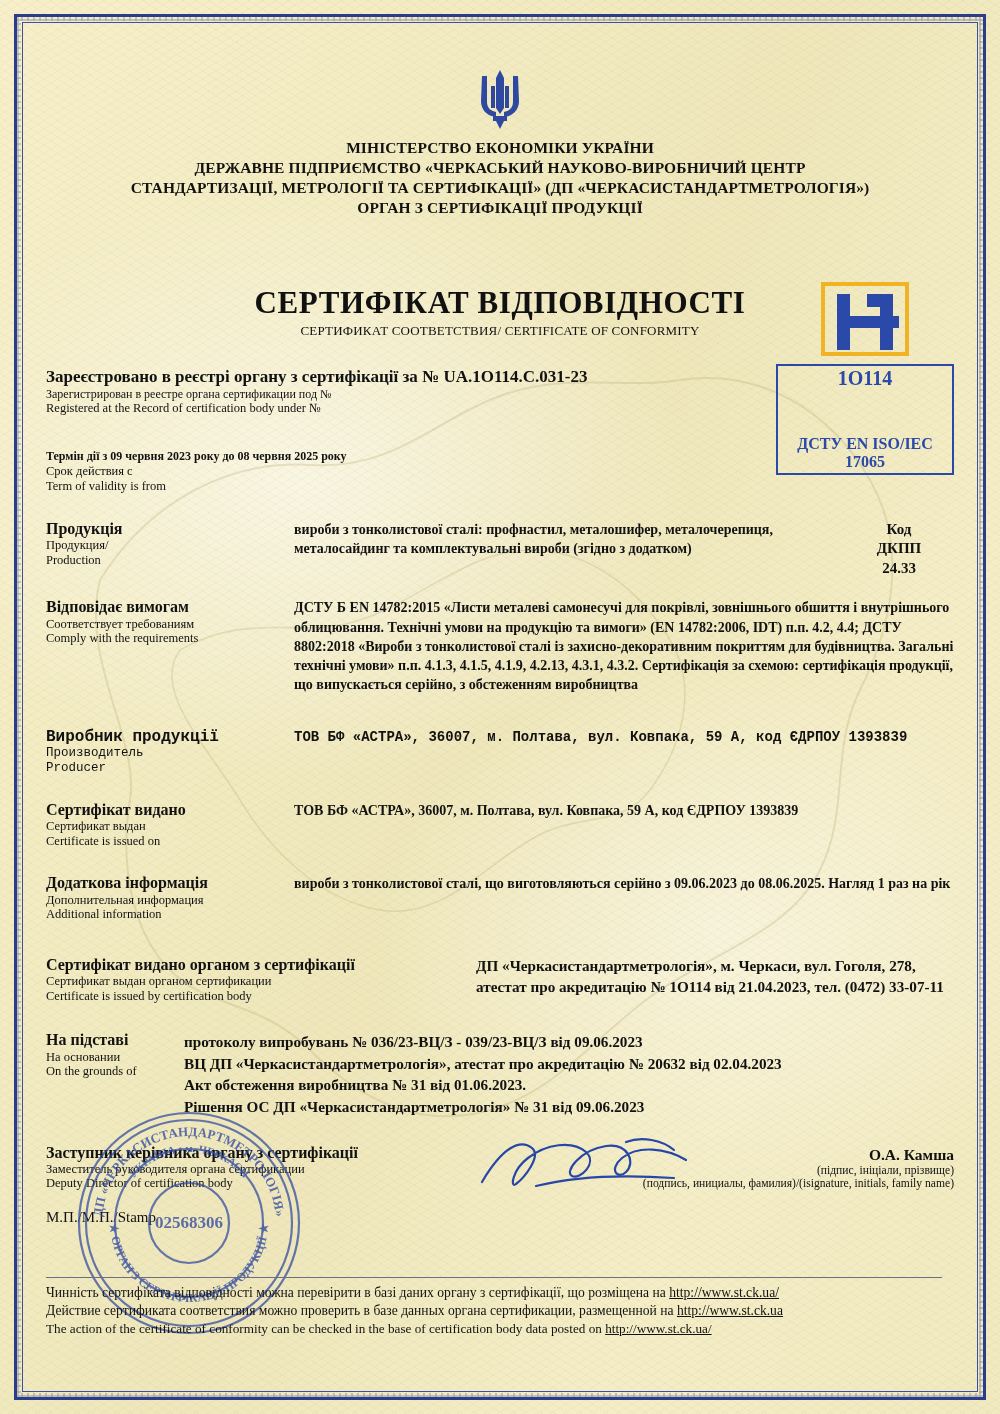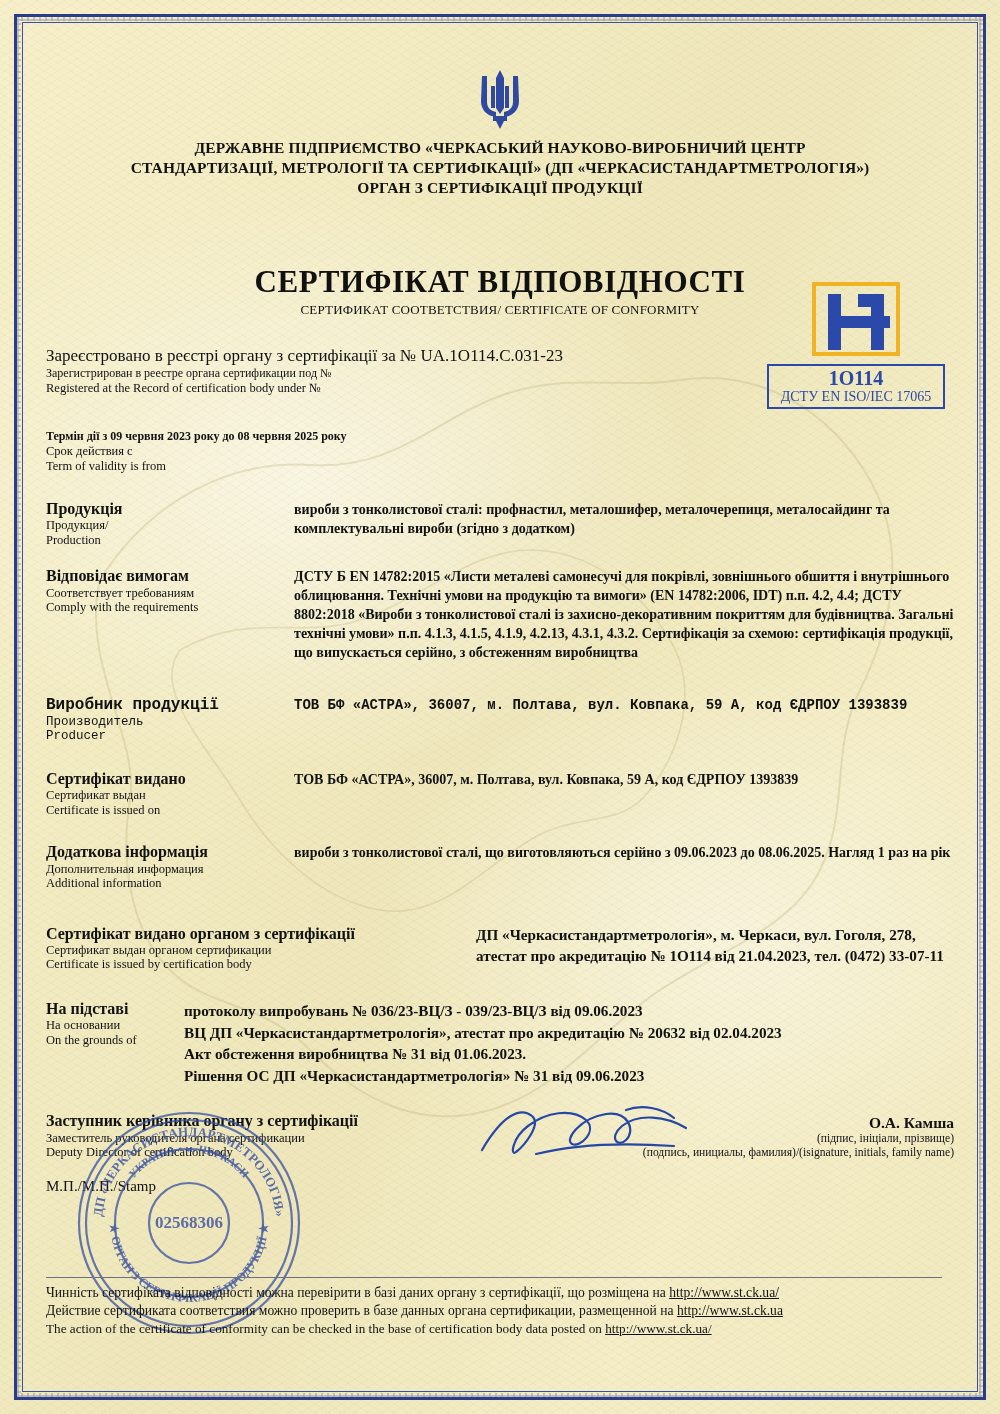--- a/index.html
+++ b/index.html
@@ -294,6 +294,7 @@
     </div>
 
     <div class="header-lines">
+      <div>МІНІСТЕРСТВО ЕКОНОМІКИ УКРАЇНИ</div>
       <div>ДЕРЖАВНЕ ПІДПРИЄМСТВО «ЧЕРКАСЬКИЙ НАУКОВО-ВИРОБНИЧИЙ ЦЕНТР</div>
       <div>СТАНДАРТИЗАЦІЇ, МЕТРОЛОГІЇ ТА СЕРТИФІКАЦІЇ» (ДП «ЧЕРКАСИСТАНДАРТМЕТРОЛОГІЯ»)</div>
       <div>ОРГАН З СЕРТИФІКАЦІЇ ПРОДУКЦІЇ</div>

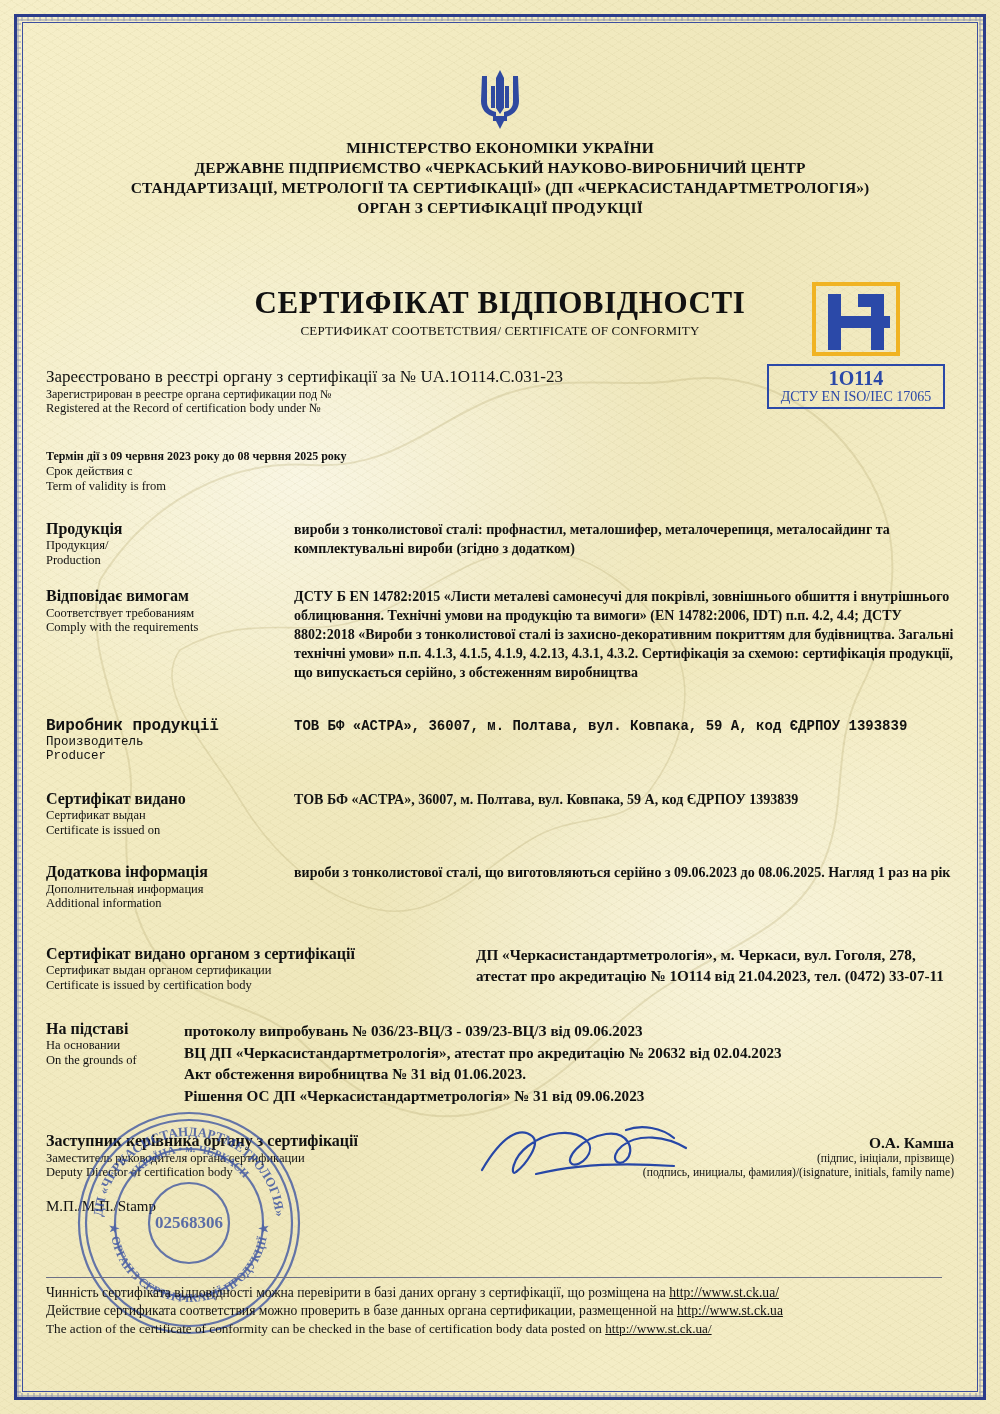--- a/index.html
+++ b/index.html
@@ -166,7 +166,7 @@
 
   
   .reg-block { margin-top: 28px; }
-  .reg-l1 { font-size: 17px; font-weight: normal; }
+  .reg-l1 { font-size: 17px; font-weight: bold; }
   .reg-l2 { font-size: 12px; line-height: 1.18; }
   .reg-l3 { font-size: 12.5px; line-height: 1.18; }
 

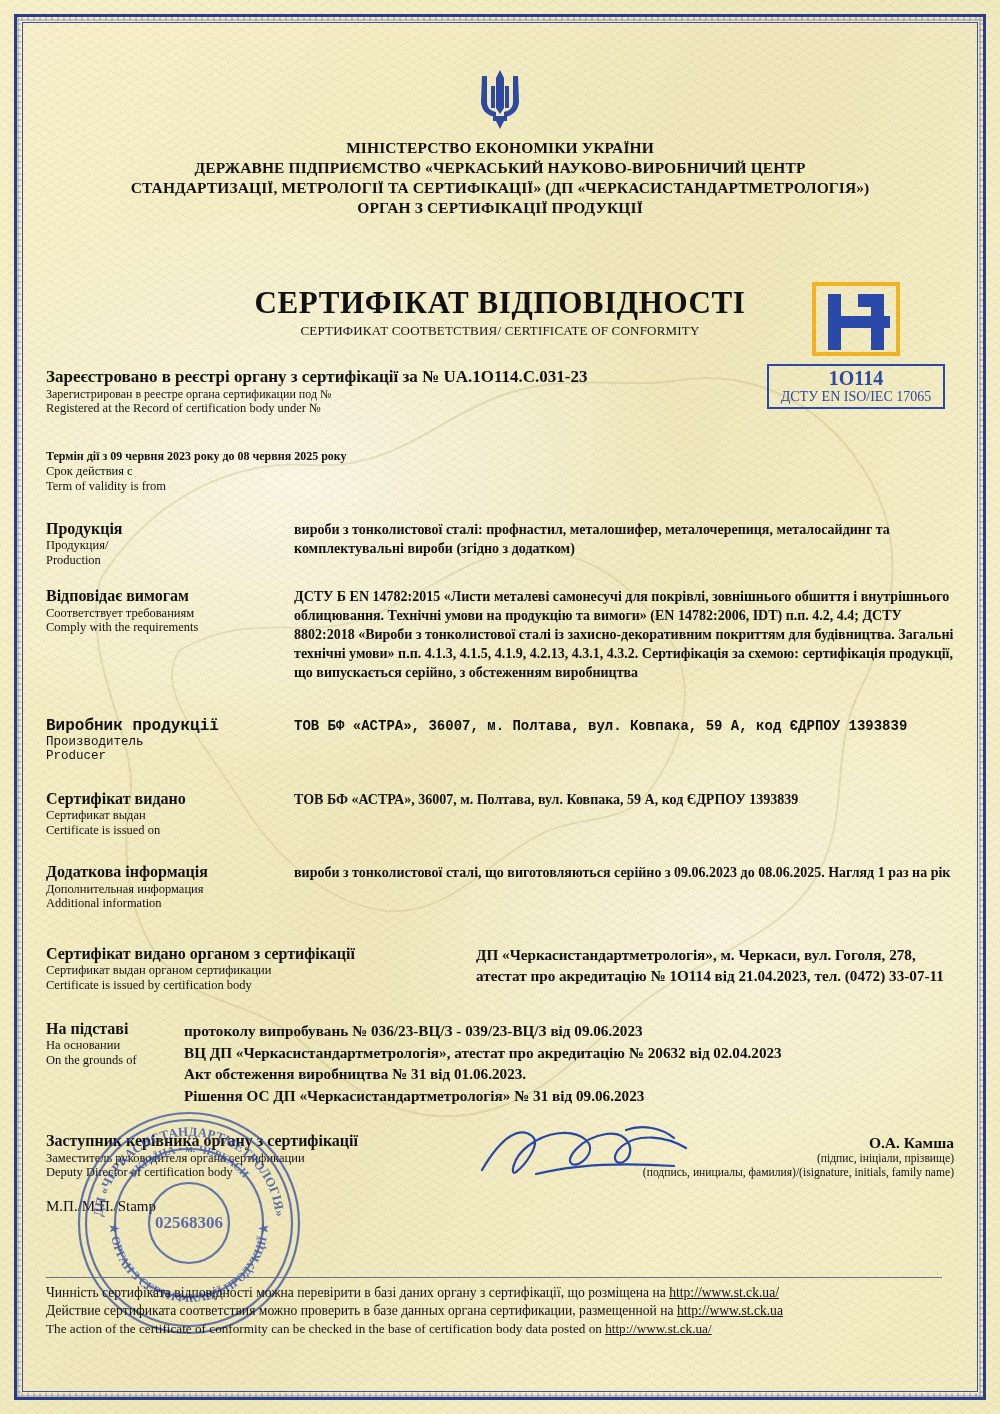--- a/index.html
+++ b/index.html
@@ -117,7 +117,7 @@
   
   .na-mark {
     position: absolute;
-    right: 9px;
+    right: 0;
     top: 236px;
     width: 178px;
     text-align: center;

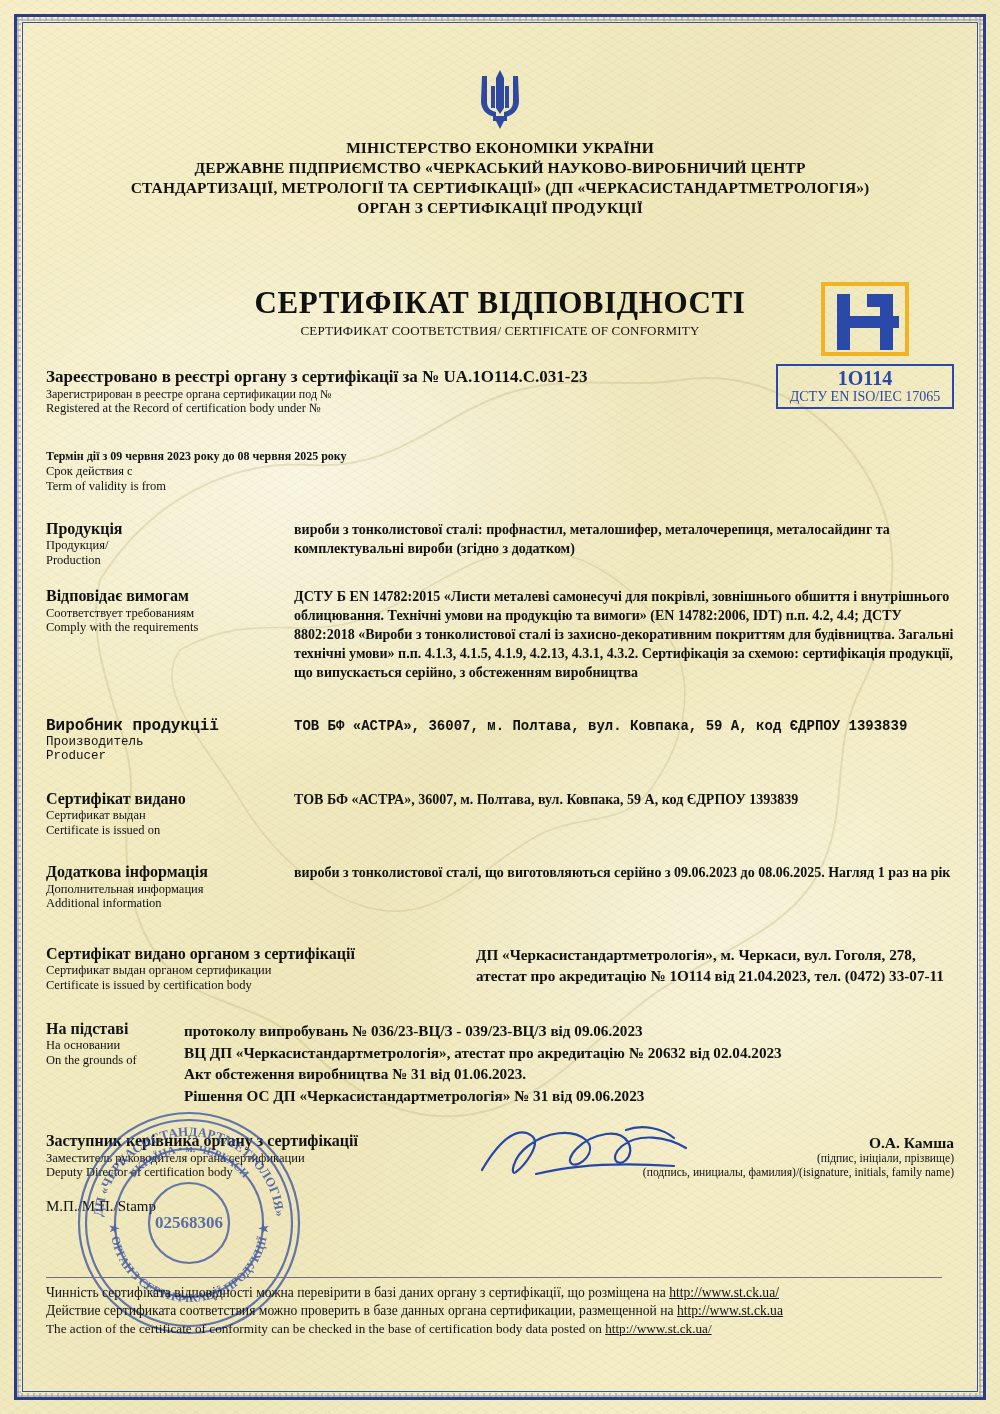--- a/index.html
+++ b/index.html
@@ -159,9 +159,10 @@
   }
   .na-std {
     color: #2b49a8;
-    font-weight: normal;
-    font-size: 14px;
+    font-weight: bold;
+    font-size: 16px;
     line-height: 1.1;
+    margin-top: 46px;
   }
 
   

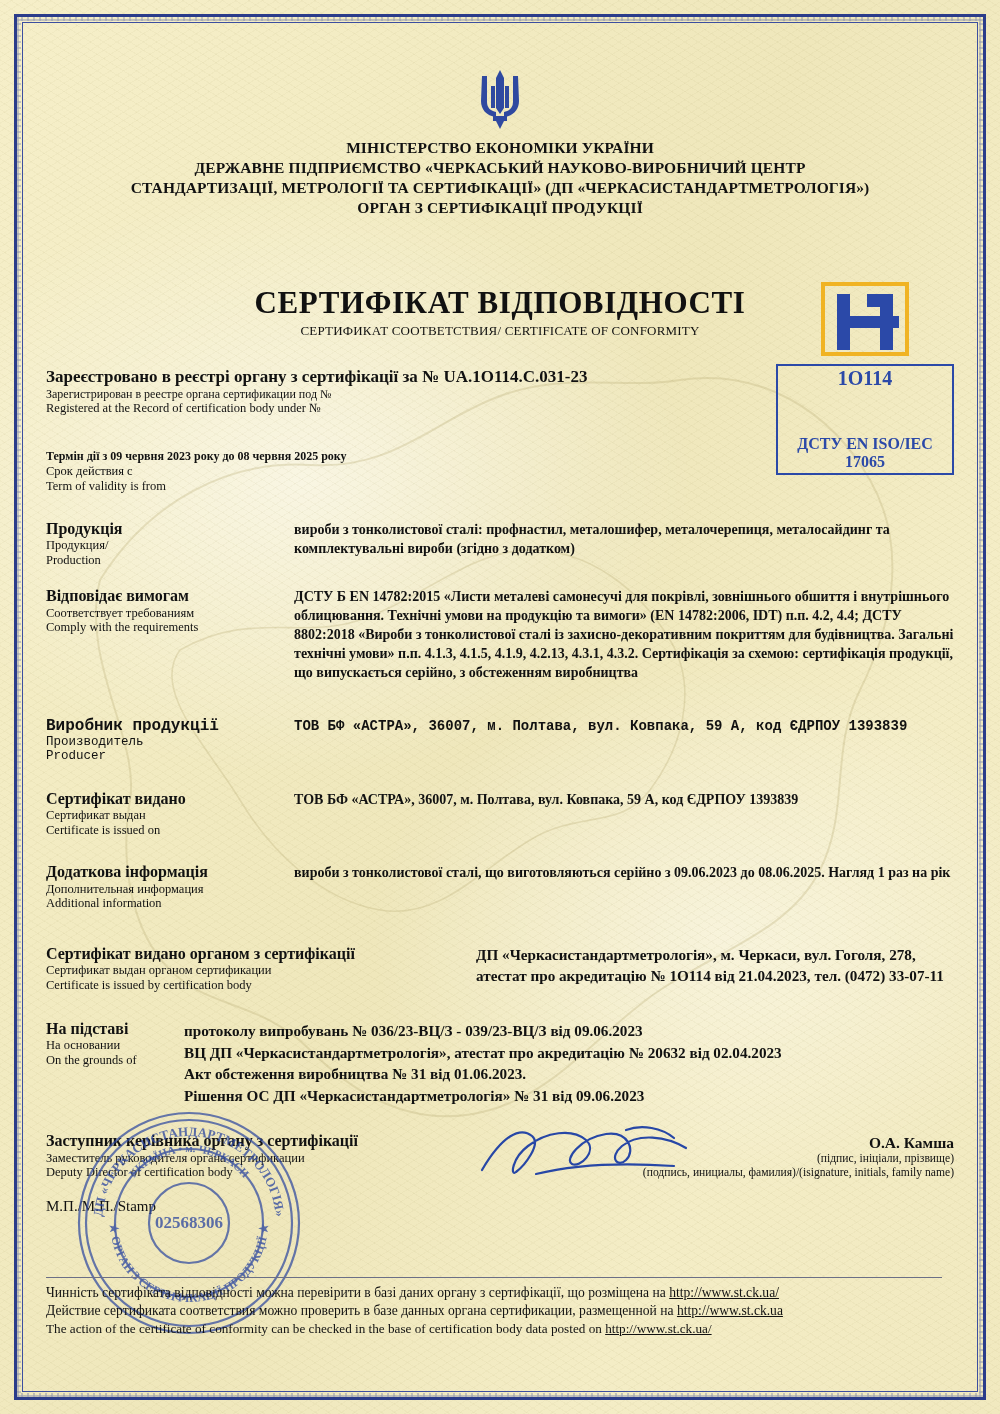--- a/index.html
+++ b/index.html
@@ -338,6 +338,11 @@
         <div class="lab-en">Production</div>
       </div>
       <div class="value">вироби з тонколистової сталі: профнастил, металошифер, металочерепиця, металосайдинг та комплектувальні вироби (згідно з додатком)</div>
+      <div class="code-col">
+        <div>Код</div>
+        <div>ДКПП</div>
+        <div>24.33</div>
+      </div>
     </div>
 
     <div class="row r-requirements">

